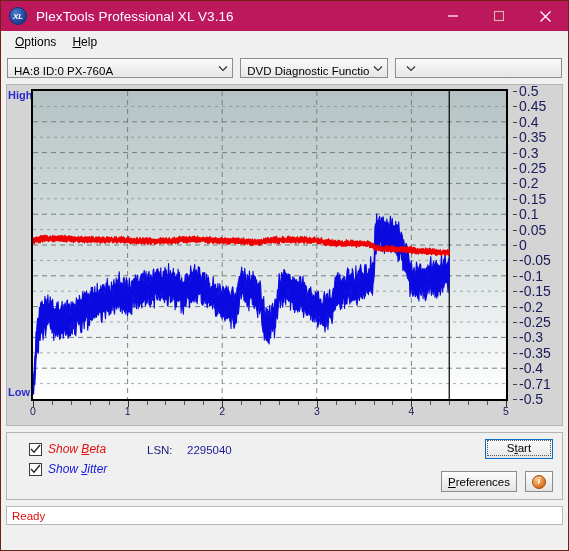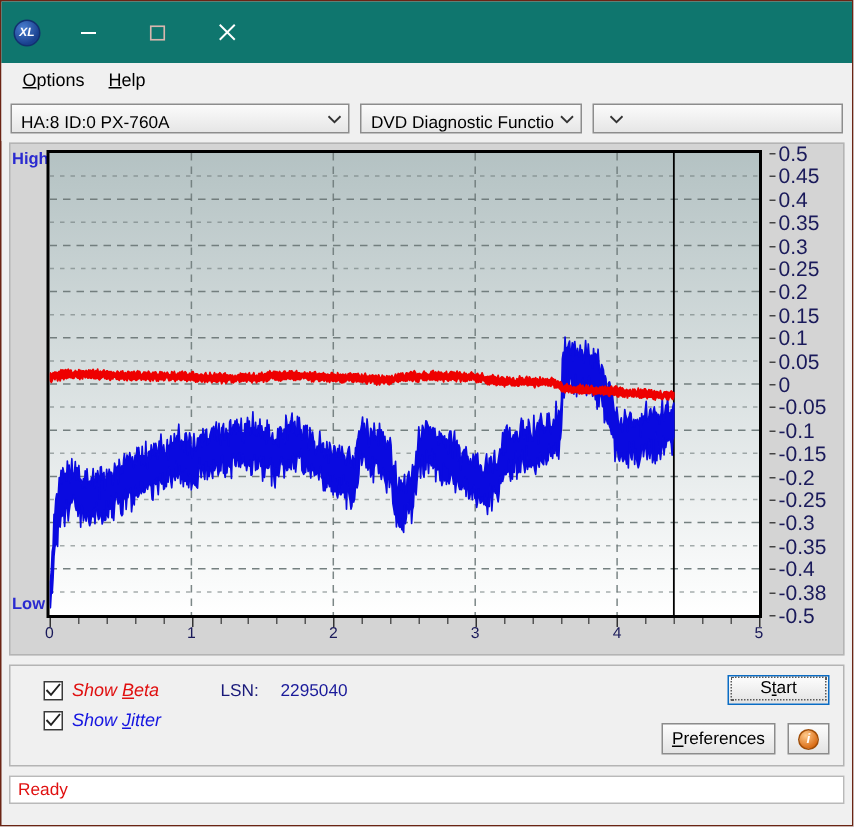--- a/index.html
+++ b/index.html
@@ -17,7 +17,7 @@
   }
   
   .titlebar{
-    height:41px;background:#0f766e;
+    height:30px;background:#be185d;
     display:flex;align-items:center;
     flex:0 0 auto;
   }

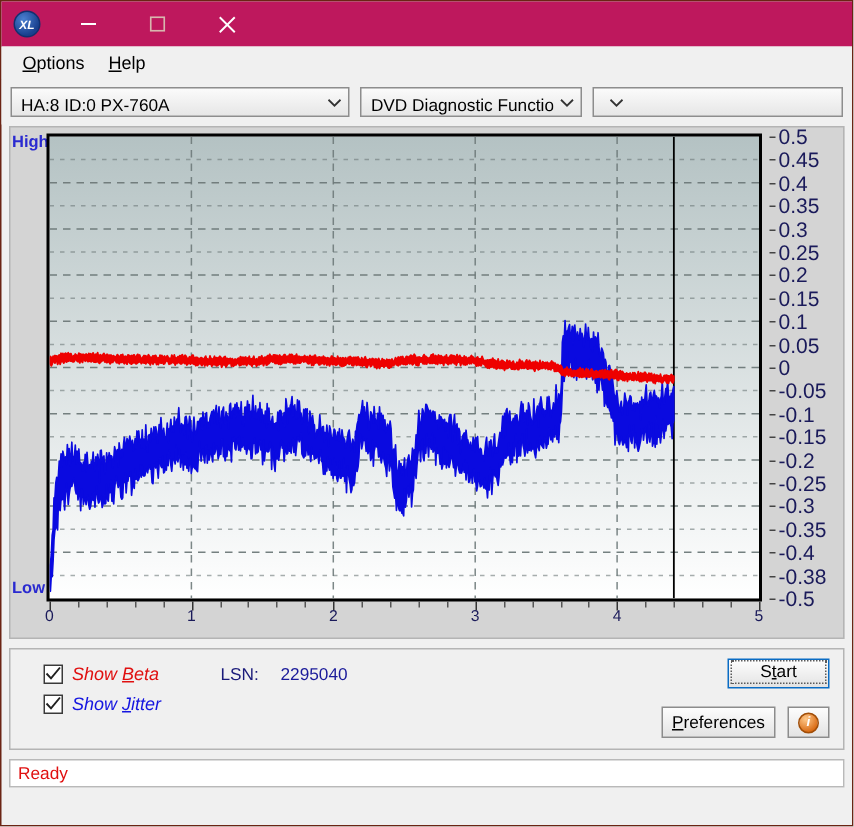--- a/index.html
+++ b/index.html
@@ -178,6 +178,7 @@
 
   <div class="titlebar">
     <div class="app-icon">XL</div>
+    <div class="title-text">PlexTools Professional XL V3.16</div>
     <div class="wbtn min">
       <svg width="12" height="12" viewBox="0 0 12 12">
           <line x1="1" y1="6" x2="11" y2="6" stroke="#fff" stroke-width="1.2"></line>

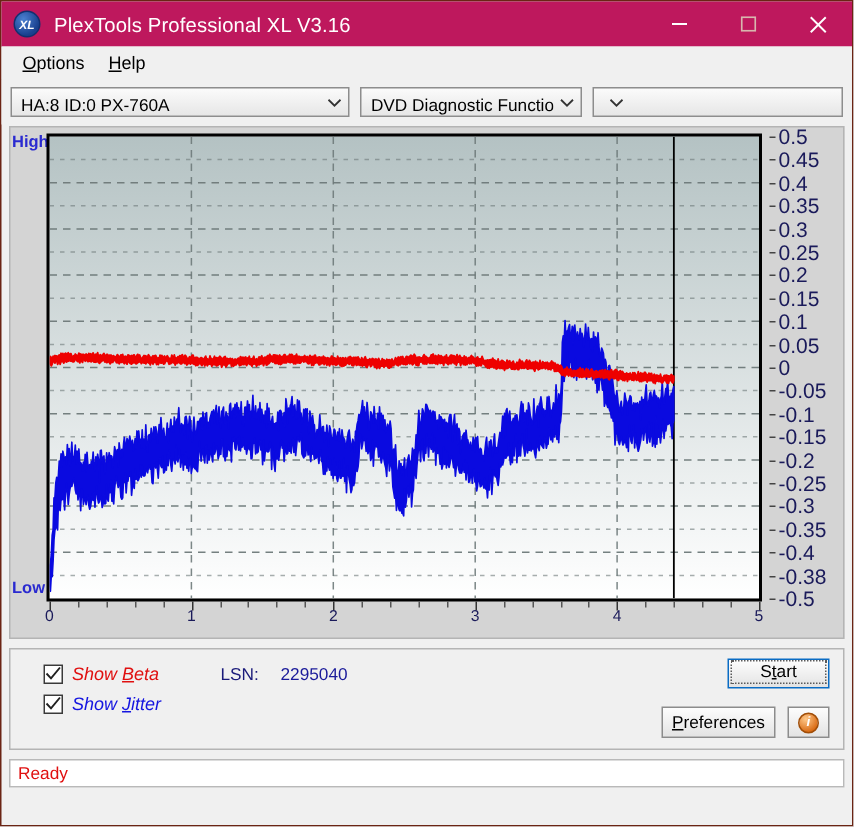--- a/index.html
+++ b/index.html
@@ -303,7 +303,7 @@
         <div class="ytickmark" style="top: 283.2px;"></div>
         <div class="ytick" style="top: 283.2px;">-0.4</div>
         <div class="ytickmark" style="top: 298.6px;"></div>
-        <div class="ytick" style="top: 298.6px;">-0.38</div>
+        <div class="ytick" style="top: 298.6px;">-0.71</div>
         <div class="ytickmark" style="top: 314px;"></div>
         <div class="ytick" style="top: 314px;">-0.5</div>
       </div>

